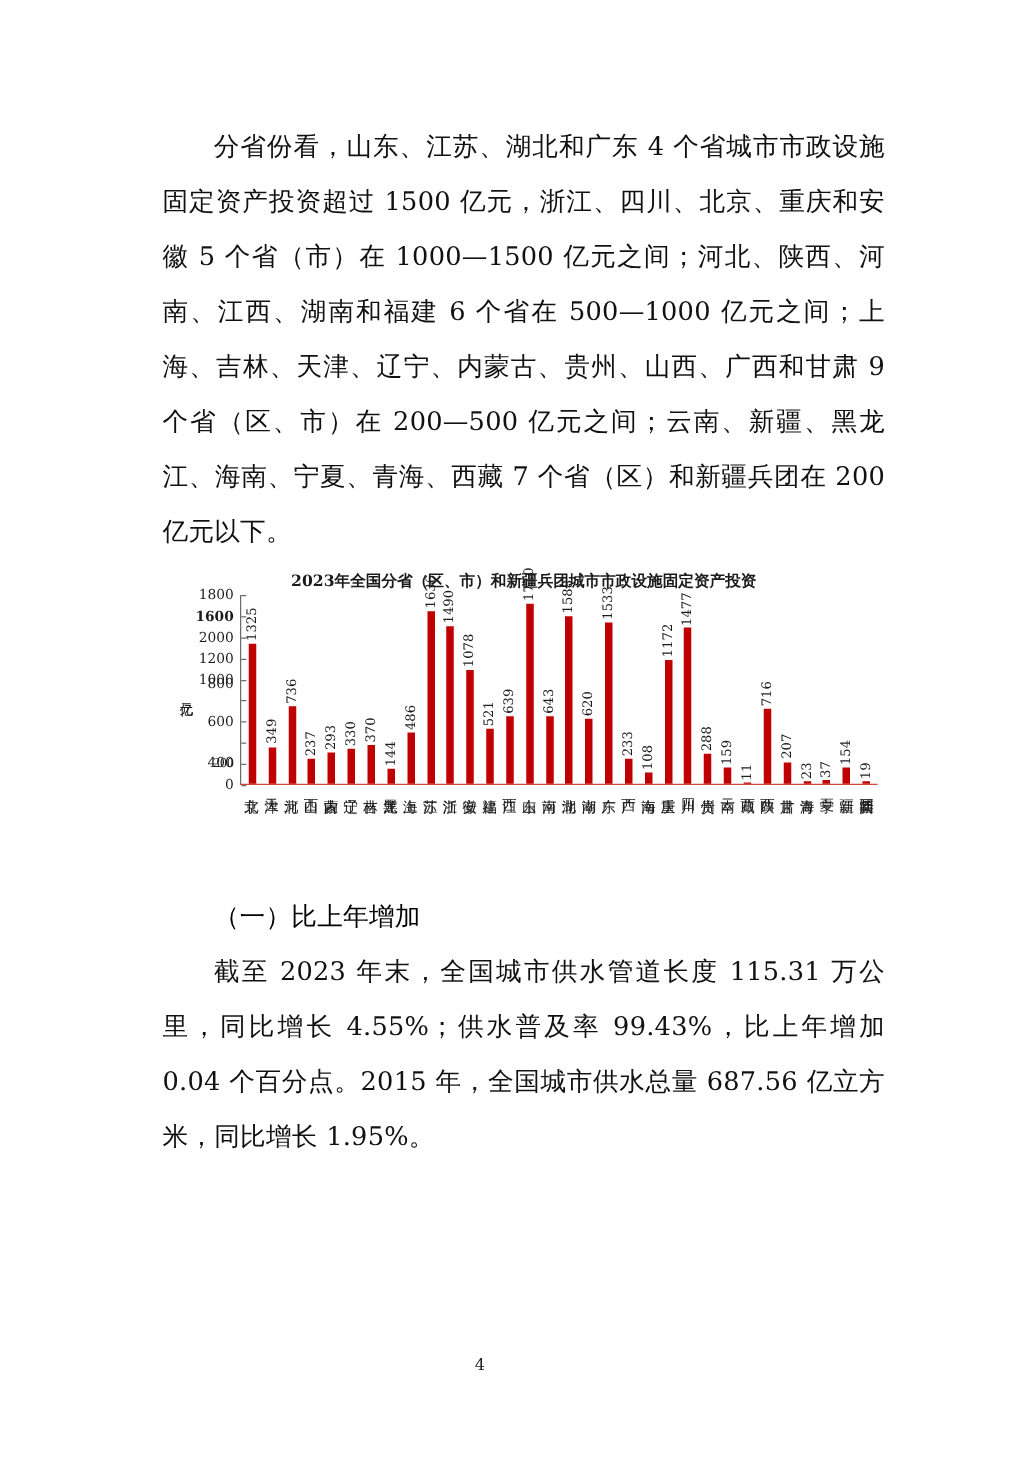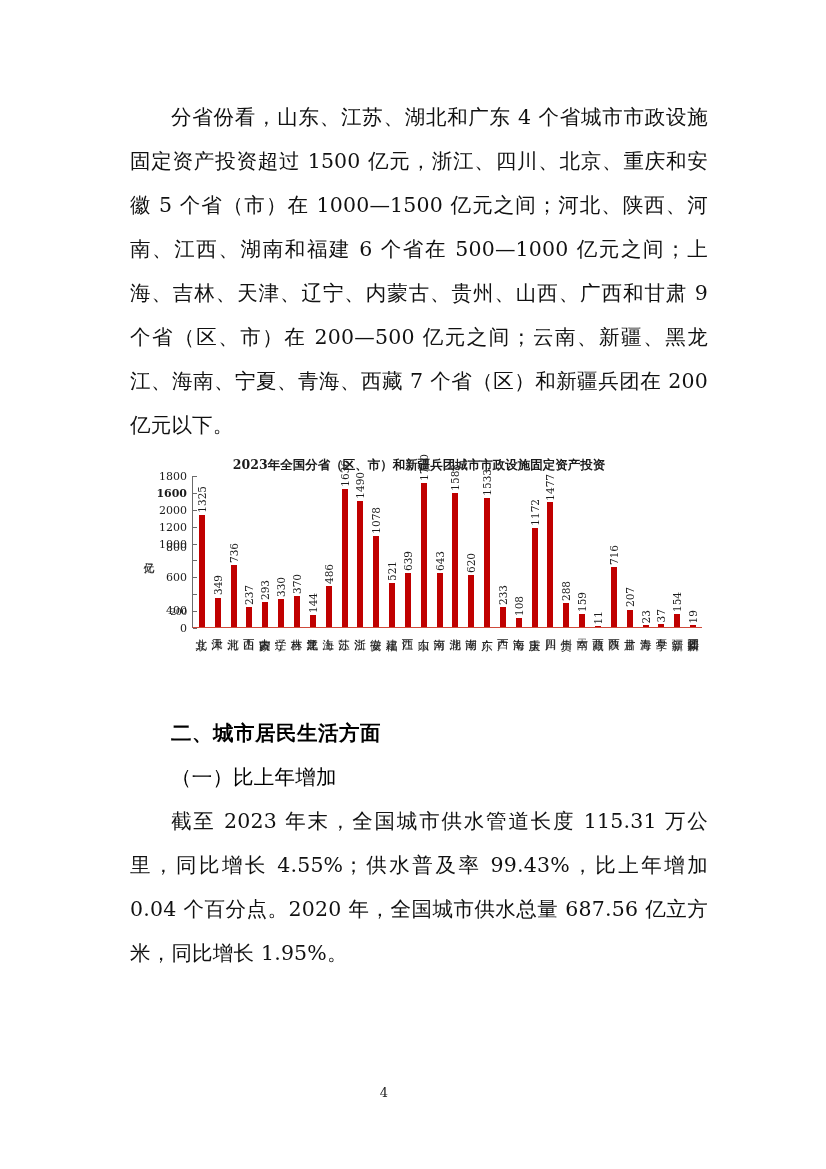--- a/index.html
+++ b/index.html
@@ -510,7 +510,6 @@
       </div>
     </div>
 
-    <p class="heading-major">二、城市居民生活方面</p>
 
     <p class="heading-minor">（一）比上年增加</p>
 

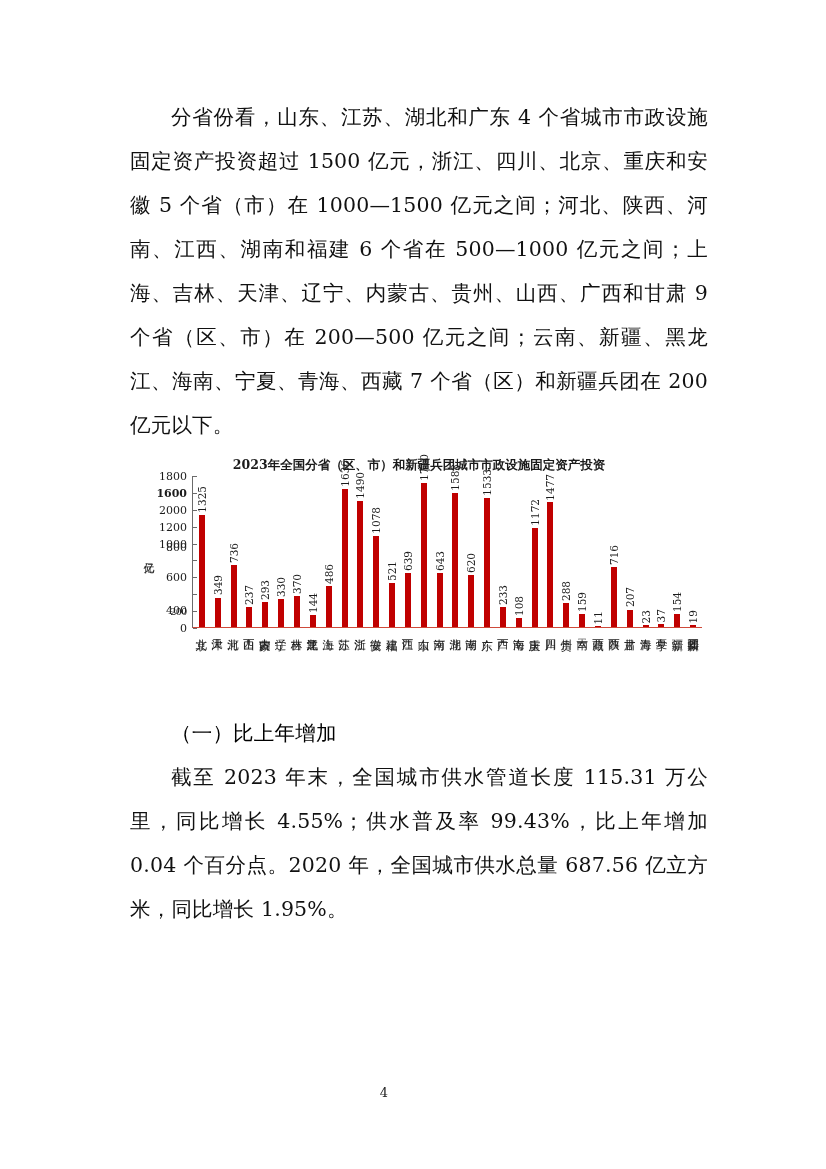--- a/index.html
+++ b/index.html
@@ -513,7 +513,7 @@
 
     <p class="heading-minor">（一）比上年增加</p>
 
-    <p class="body-text">截至 2023 年末，全国城市供水管道长度 115.31 万公里，同比增长 4.55%；供水普及率 99.43%，比上年增加 0.04 个百分点。2020 年，全国城市供水总量 687.56 亿立方米，同比增长 1.95%。</p>
+    <p class="body-text">截至 2023 年末，全国城市供水管道长度 115.31 万公里，同比增长 4.55%；供水普及率 99.43%，比上年增加 0.04 个百分点。2015 年，全国城市供水总量 687.56 亿立方米，同比增长 1.95%。</p>
   </div>
 
   <div class="page-number">4</div>

